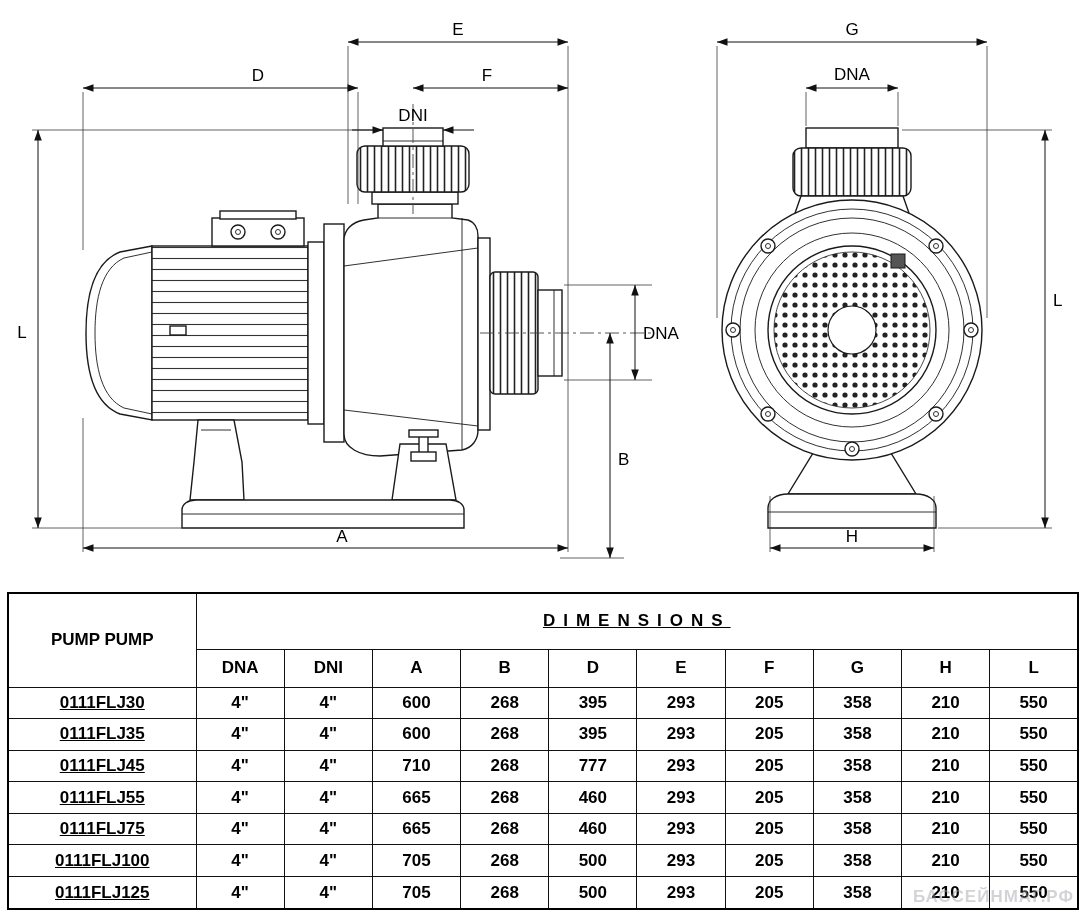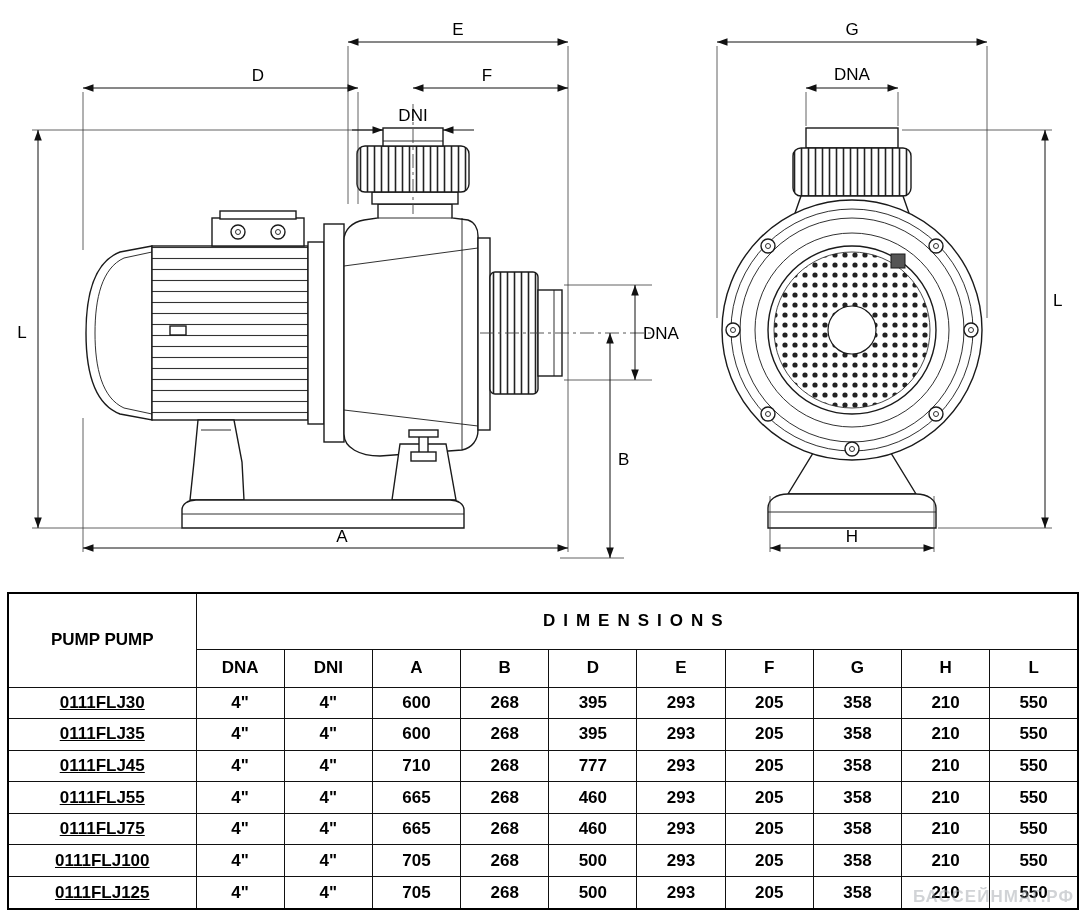--- a/index.html
+++ b/index.html
@@ -48,7 +48,7 @@
   tr.hrow1 { height: 56px; }
   tr.hrow2 { height: 38px; }
   th.pt-h  { font-size: 17px; }
-  th.dims-h { font-size: 19px; letter-spacing: 8px; }
+  th.dims-h { font-size: 19px; letter-spacing: 8px; text-decoration: underline; }
   td.pt { text-align: left; padding-left: 28px; text-decoration: underline; }
 
   .watermark {

